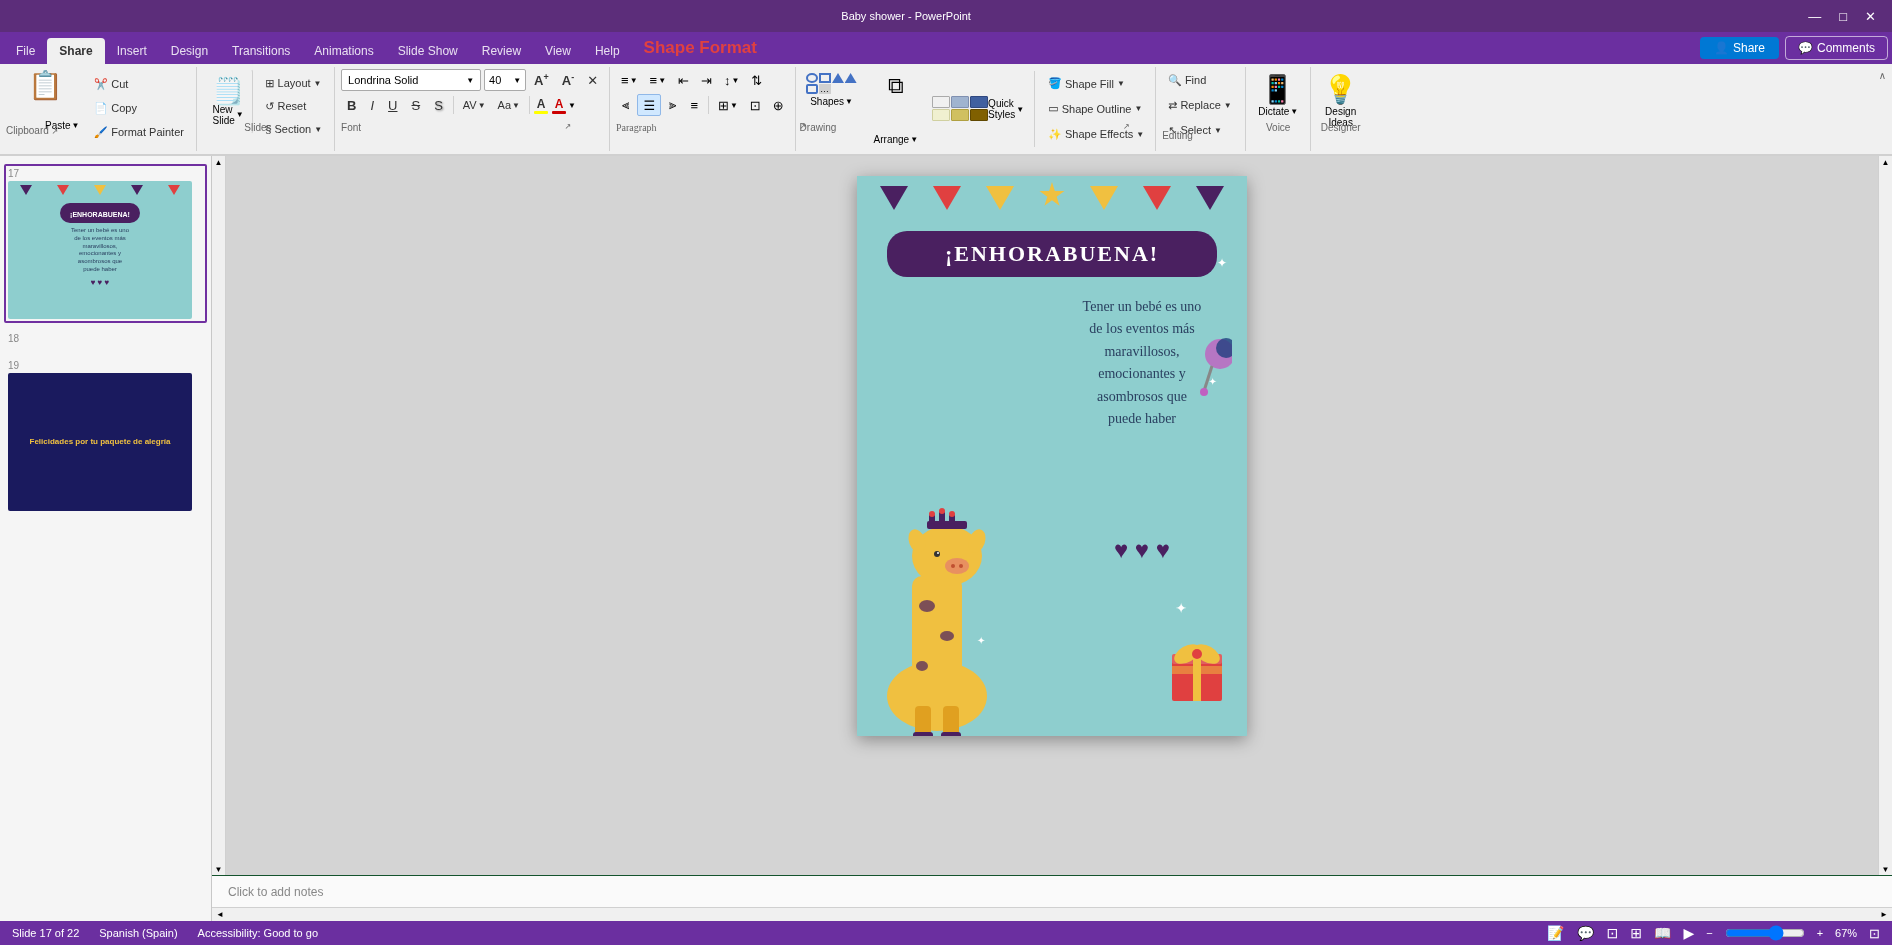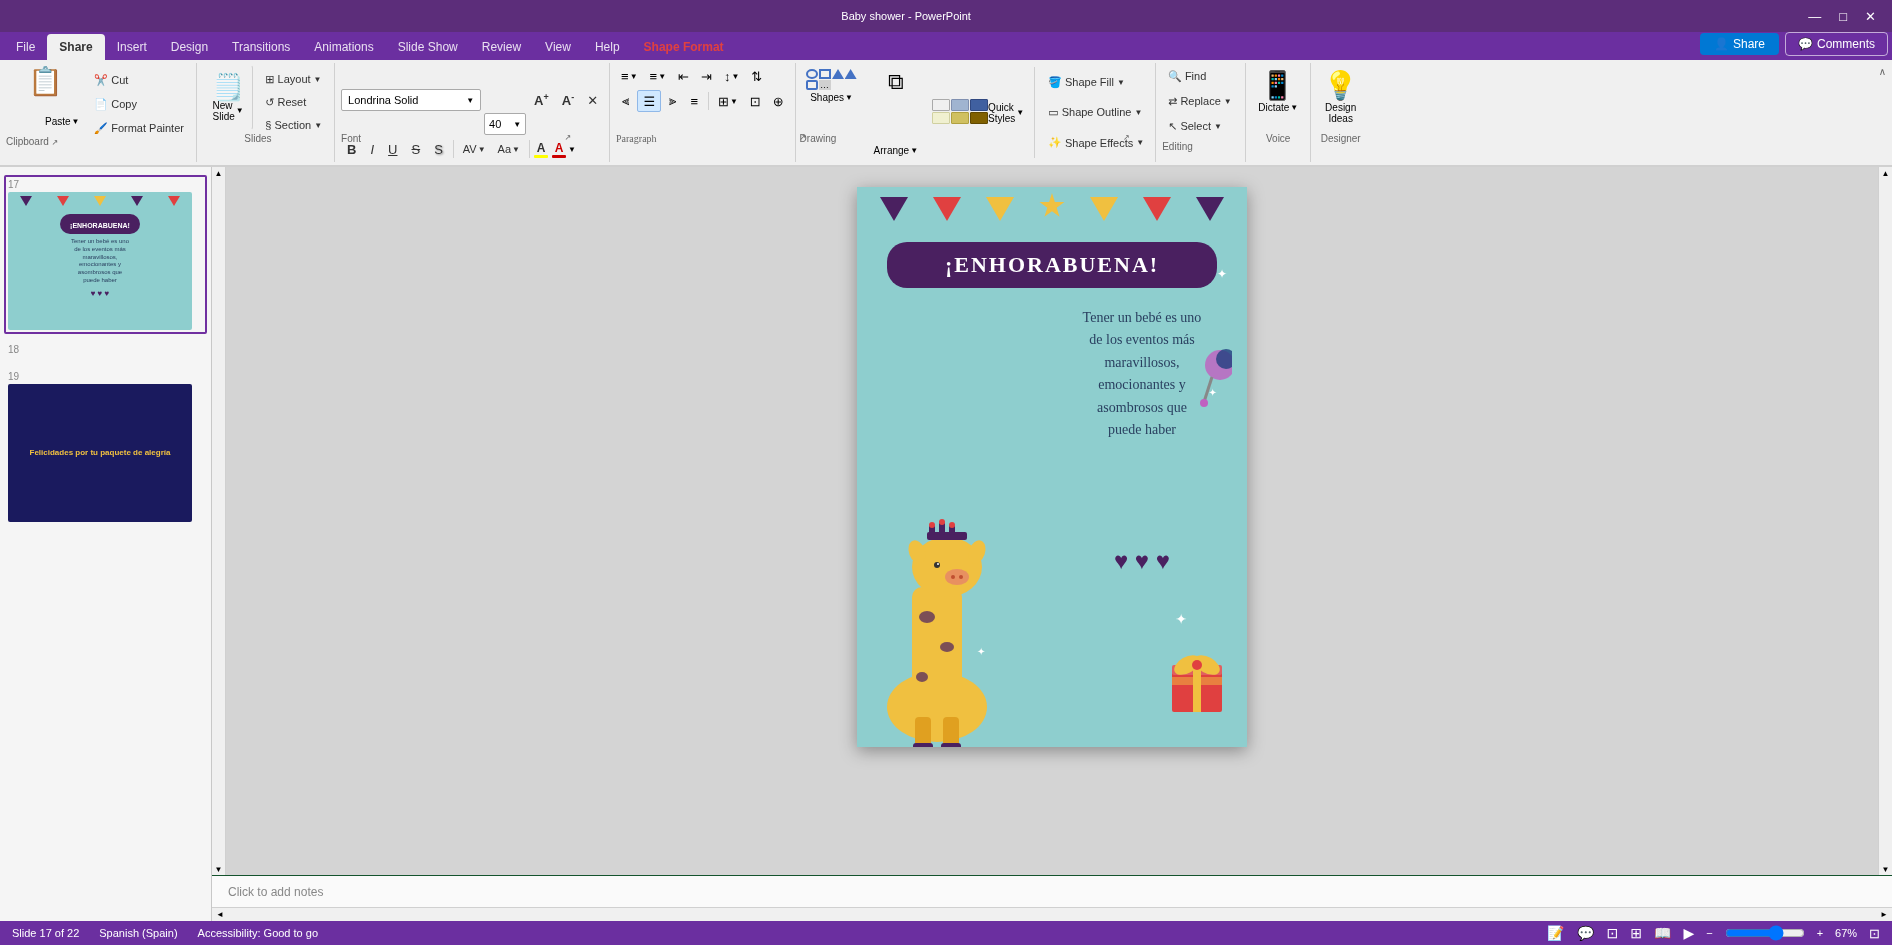--- a/index.html
+++ b/index.html
@@ -28,7 +28,7 @@
   <div style="padding:6px 12px; font-size:12px; cursor:pointer; color:rgba(255,255,255,0.85); border-radius:4px 4px 0 0;">Review</div>
   <div style="padding:6px 12px; font-size:12px; cursor:pointer; color:rgba(255,255,255,0.85); border-radius:4px 4px 0 0;">View</div>
   <div style="padding:6px 12px; font-size:12px; cursor:pointer; color:rgba(255,255,255,0.85); border-radius:4px 4px 0 0;">Help</div>
-  <div style="padding:6px 12px; font-size:12px; cursor:pointer; color:#e04040; font-weight:600; border-radius:4px 4px 0 0;">Shape Format</div>
+  <div style="padding:6px 12px; font-size:17px; cursor:pointer; color:#e04040; font-weight:600; border-radius:4px 4px 0 0;">Shape Format</div>
   <div style="margin-left:auto; display:flex; align-items:center; gap:6px; padding-bottom:4px;">
     <button style="background:#0078d4; color:white; border:none; border-radius:4px; padding:4px 14px; font-size:12px; cursor:pointer; display:flex; align-items:center; gap:4px;">
       <span>👤</span>

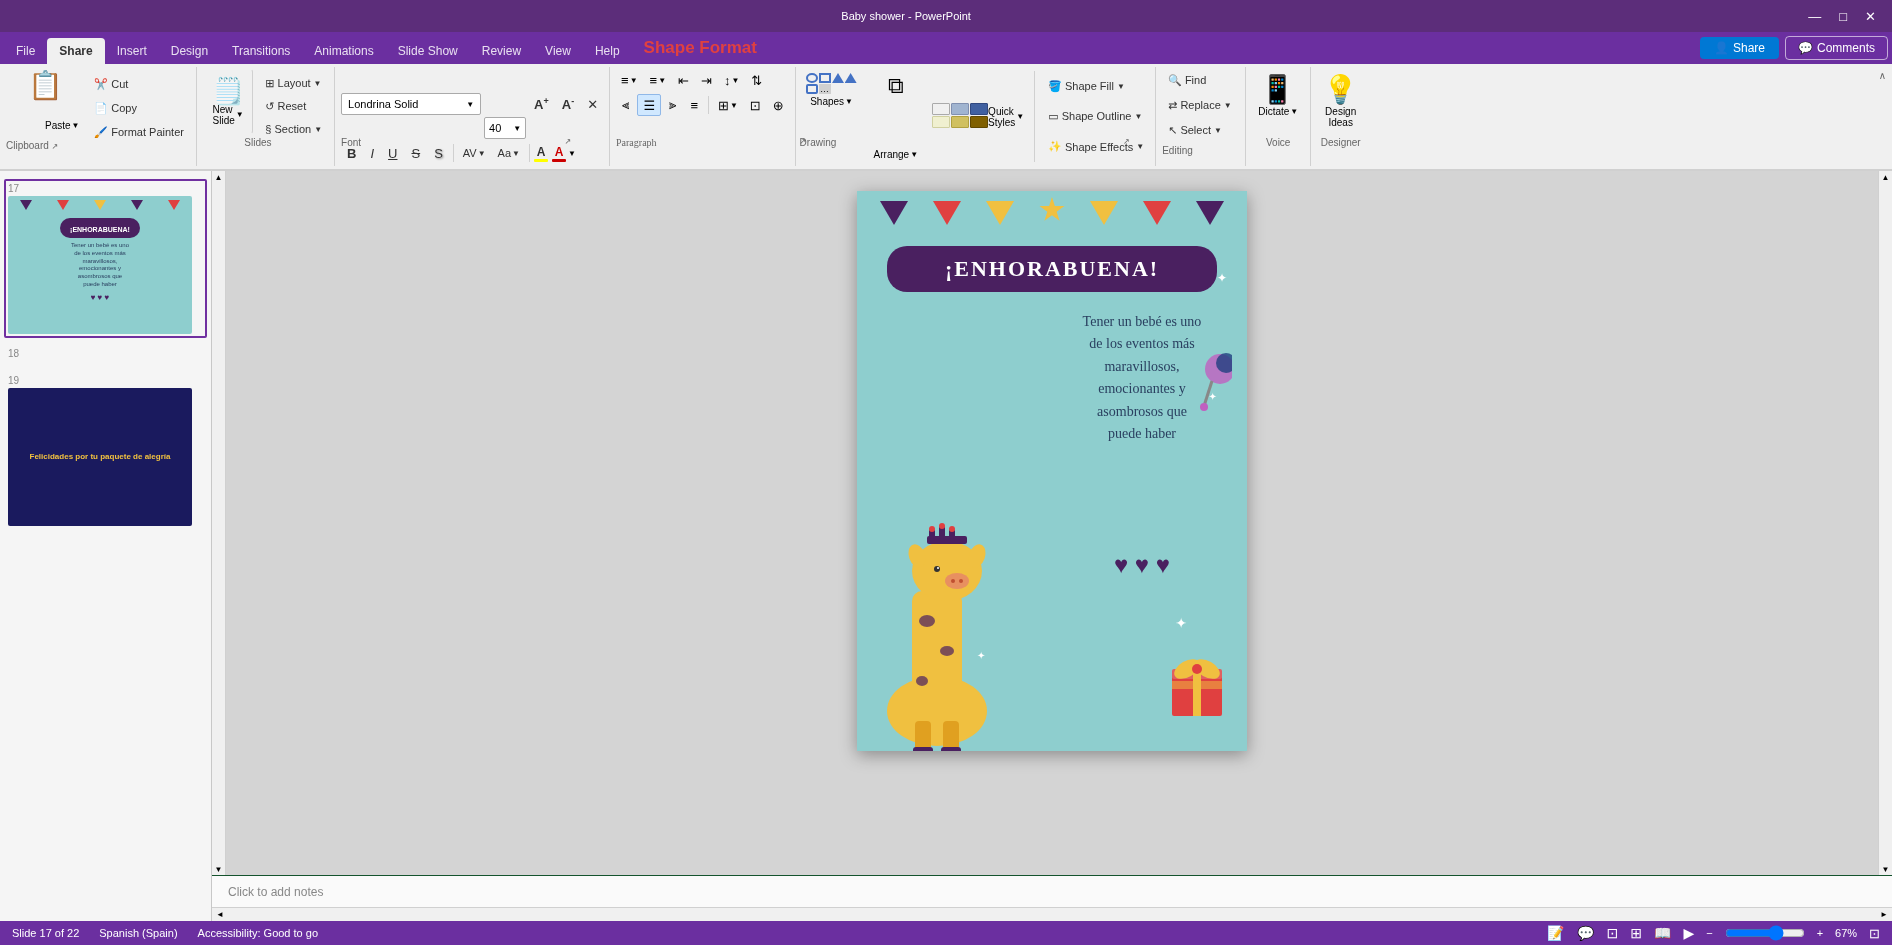--- a/index.html
+++ b/index.html
@@ -91,7 +91,7 @@
         <span>Londrina Solid</span>
         <span style="font-size:8px;">▼</span>
       </div>
-      <div style="border:1px solid #aaa; border-radius:2px; padding:1px 4px; font-size:11px; background:white; height:22px; display:flex; align-items:center; min-width:42px; cursor:pointer; justify-content:space-between;margin-top:48px;">
+      <div style="border:1px solid #aaa; border-radius:2px; padding:1px 4px; font-size:11px; background:white; height:22px; display:flex; align-items:center; min-width:42px; cursor:pointer; justify-content:space-between;">
         <span>40</span>
         <span style="font-size:8px;">▼</span>
       </div>

